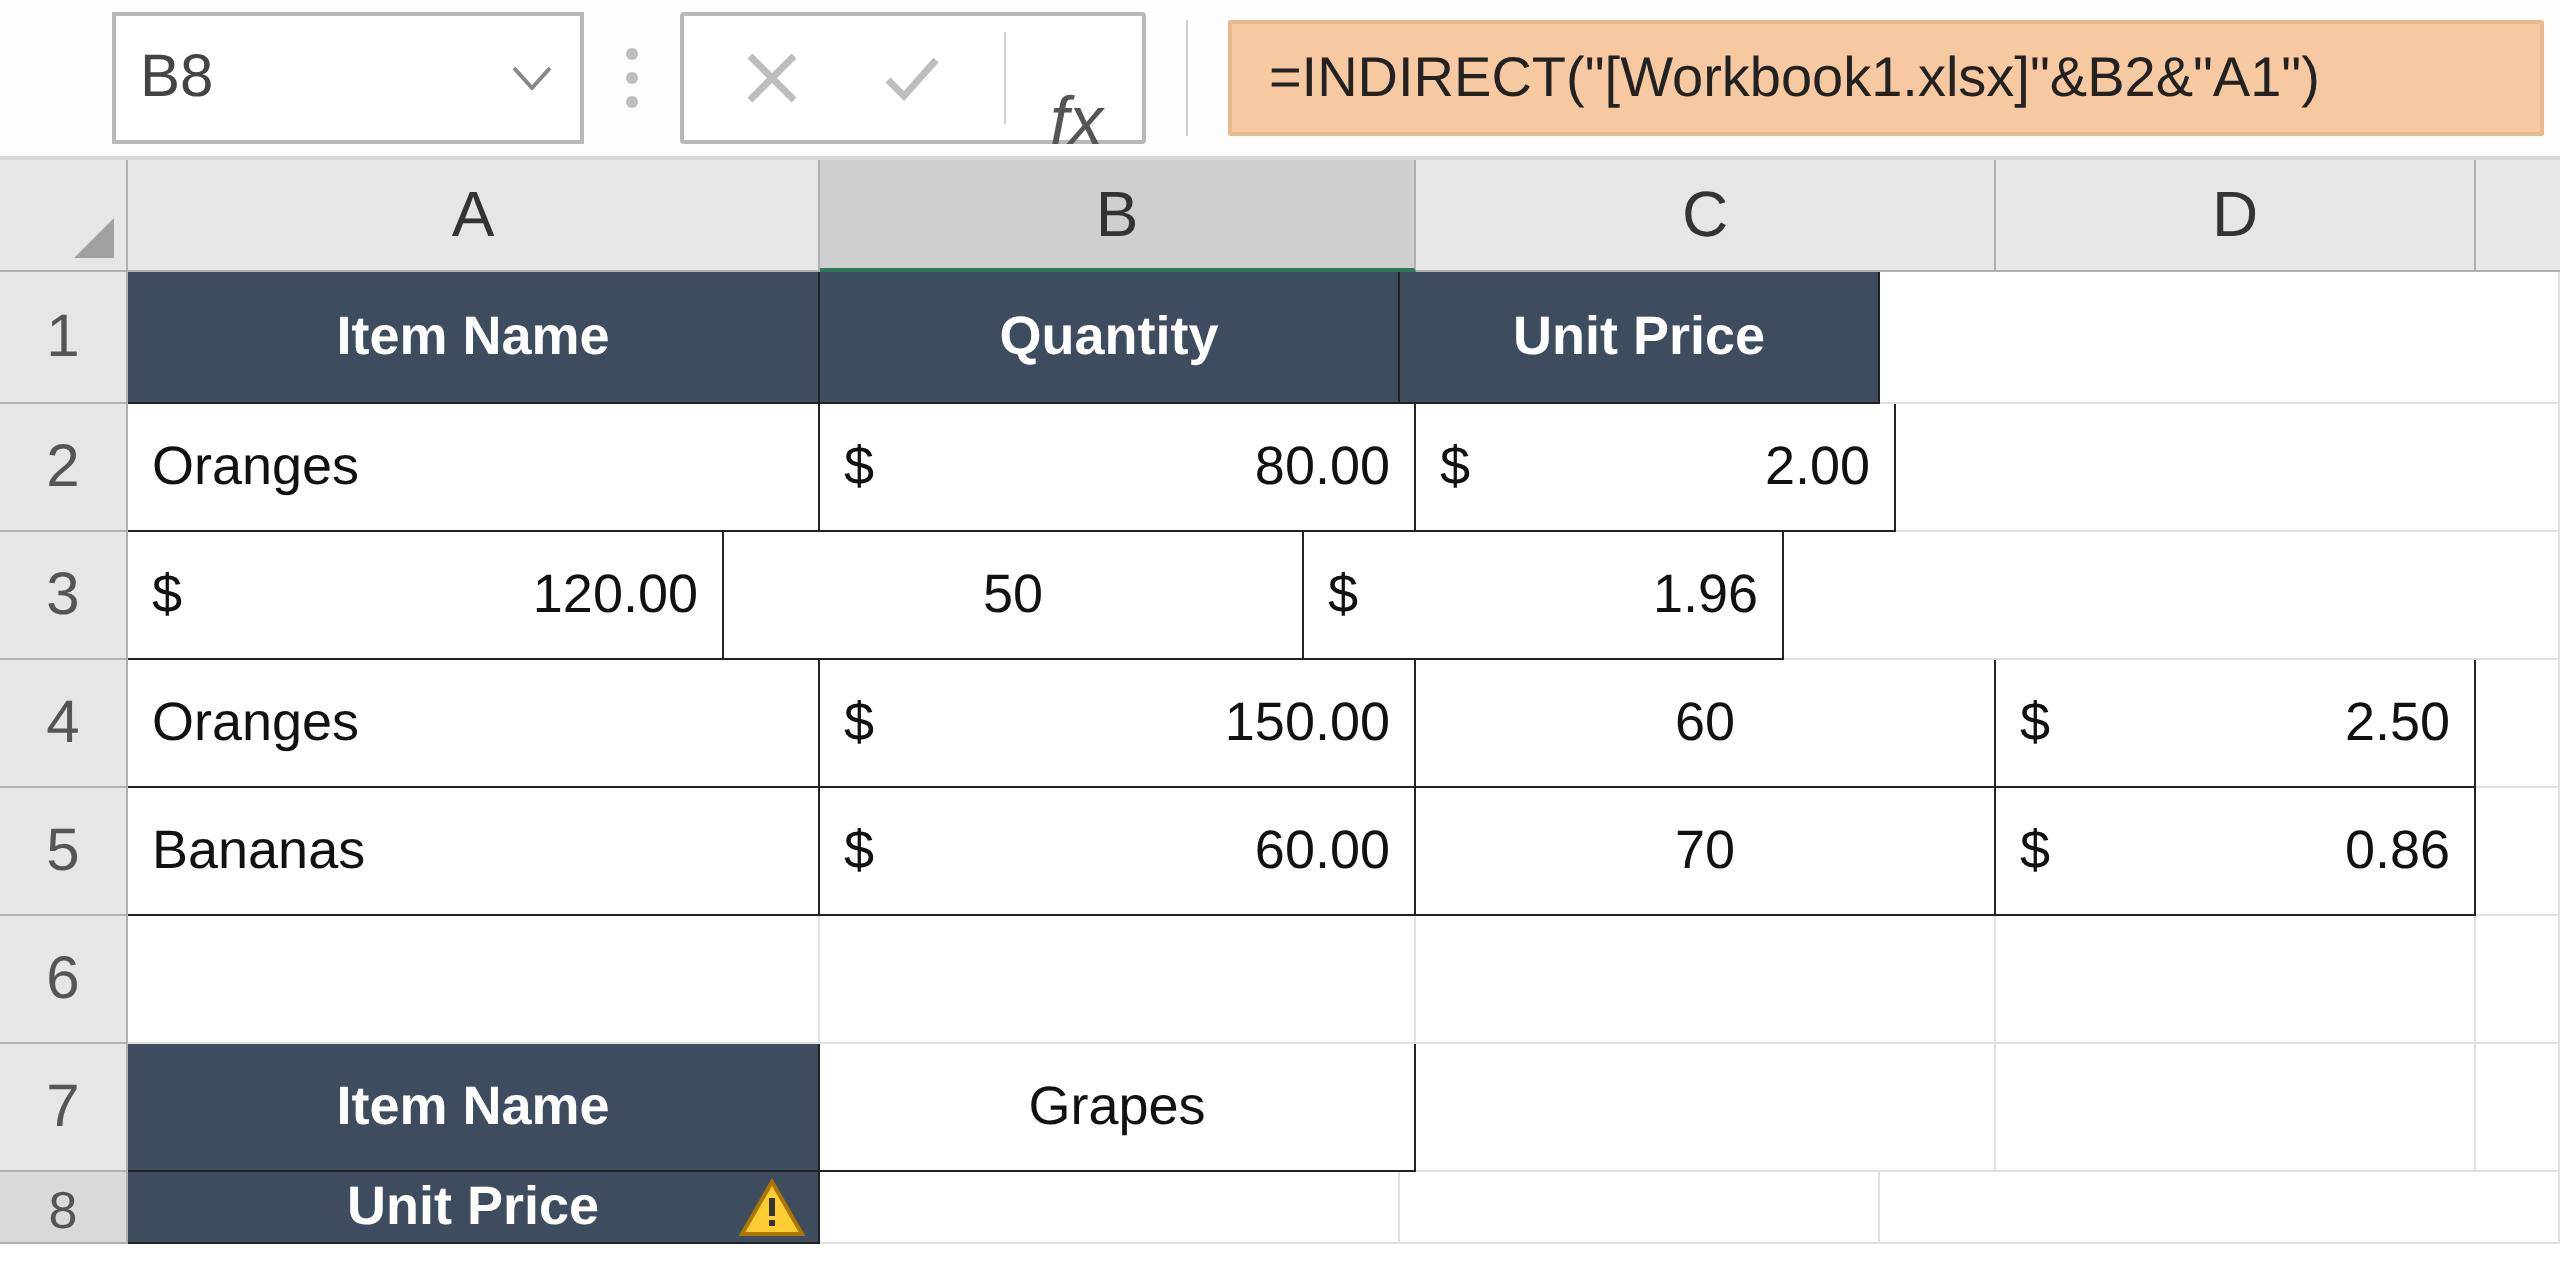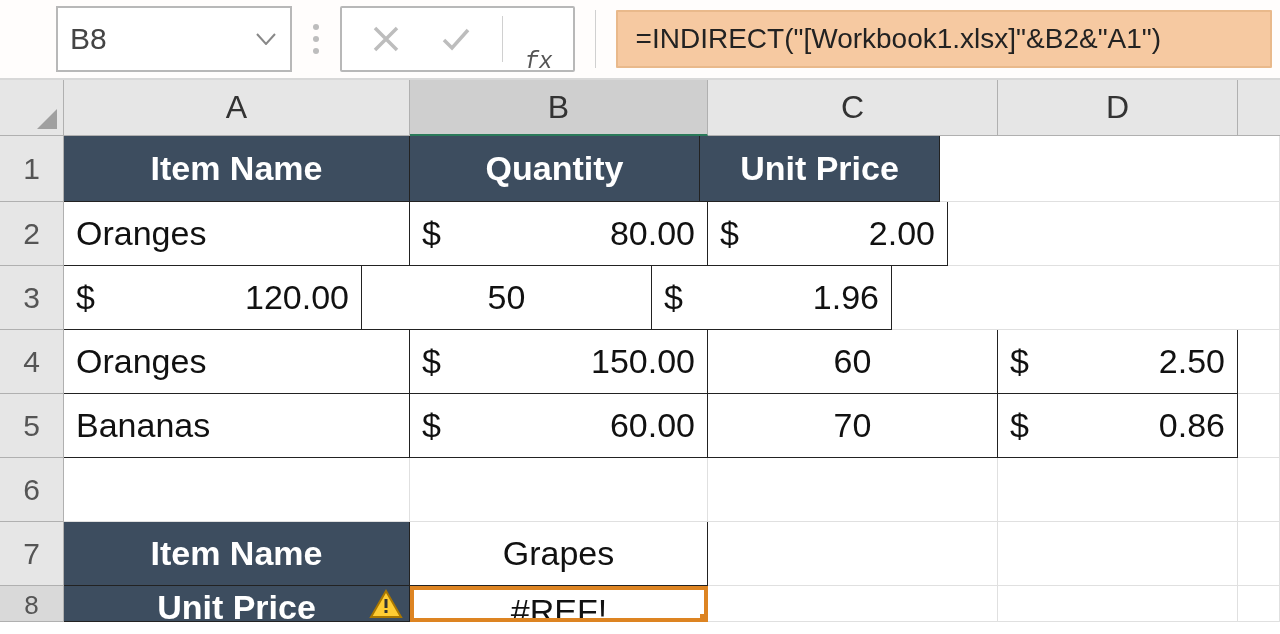--- a/index.html
+++ b/index.html
@@ -17,7 +17,7 @@
   .fx-controls { display:flex; align-items:center; gap:10px; height:66px; border:2px solid #b8b8b8; border-radius:2px; background:#fff; padding:0 14px; }
   .fx-btn { width:60px; height:50px; display:flex; align-items:center; justify-content:center; }
   .fx-btn svg{ width:34px; height:34px; stroke:#bdbdbd; fill:none; stroke-width:3.5; }
-  .fx-label { font-family: Liberation Mono, monospace; font-style:italic; font-size:23px; color:#555; padding:0 6px; user-select:none;margin-top:45px;}
+  .fx-label { font-family: Liberation Sans, sans-serif; font-style:italic; font-size:34px; color:#555; padding:0 6px; user-select:none;margin-top:45px;}
   .sep { width:1px; height:46px; background:#d0d0d0; margin:0 6px;}
 
   .formula-input { flex:1; height:58px; background:#f6c9a1; border:2px solid #e9b98b; display:flex; align-items:center; padding:0 18px; font-size:28px; color:#222; border-radius:1px; }

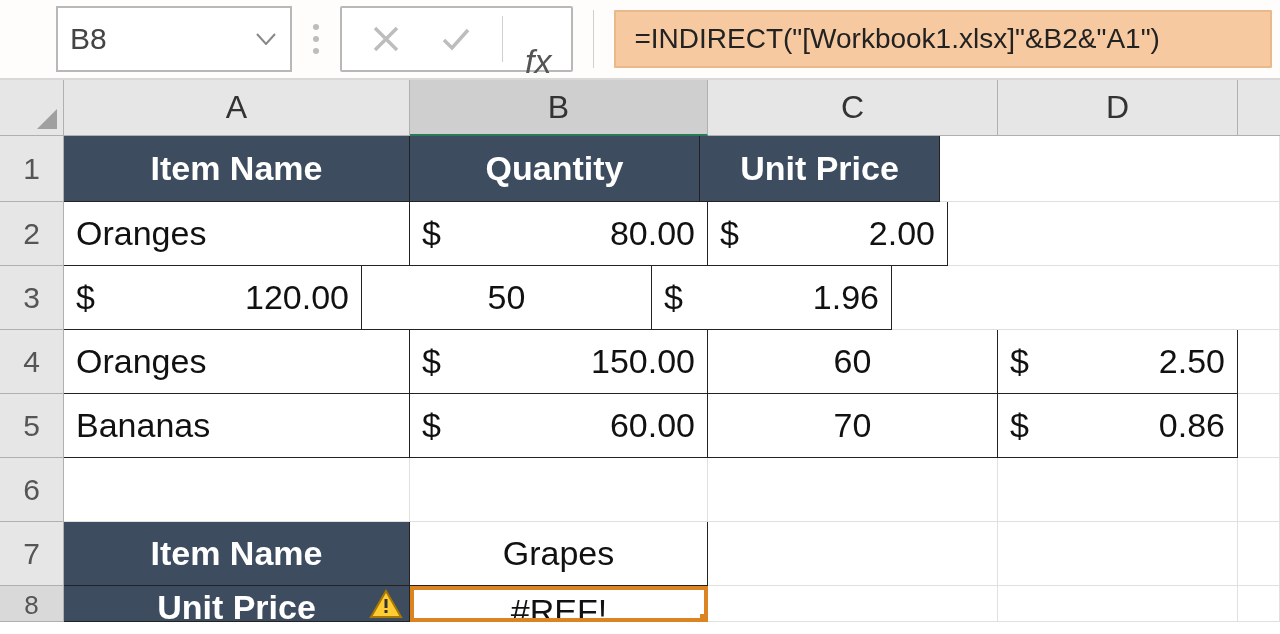--- a/index.html
+++ b/index.html
@@ -32,7 +32,7 @@
 
   .row { display:flex; }
   .row-header { width:64px; background:#e6e6e6; border-right:1px solid #b0b0b0; border-bottom:1px solid #b0b0b0; display:flex; align-items:center; justify-content:center; font-size:30px; color:#555; }
-  .cell { border-right:1px solid #222; border-bottom:1px solid #222; display:flex; align-items:center; font-size:34px; color:#111; padding:0 12px; position:relative; background:#fff;}
+  .cell { border-right:1px solid #222; border-bottom:1px solid #222; display:flex; align-items:center; font-size:27px; color:#111; padding:0 12px; position:relative; background:#fff;}
   .r1 .row-header{height:66px;} .r1 .cell{height:66px;}
   .rnorm .row-header{height:64px;} .rnorm .cell{height:64px;}
 

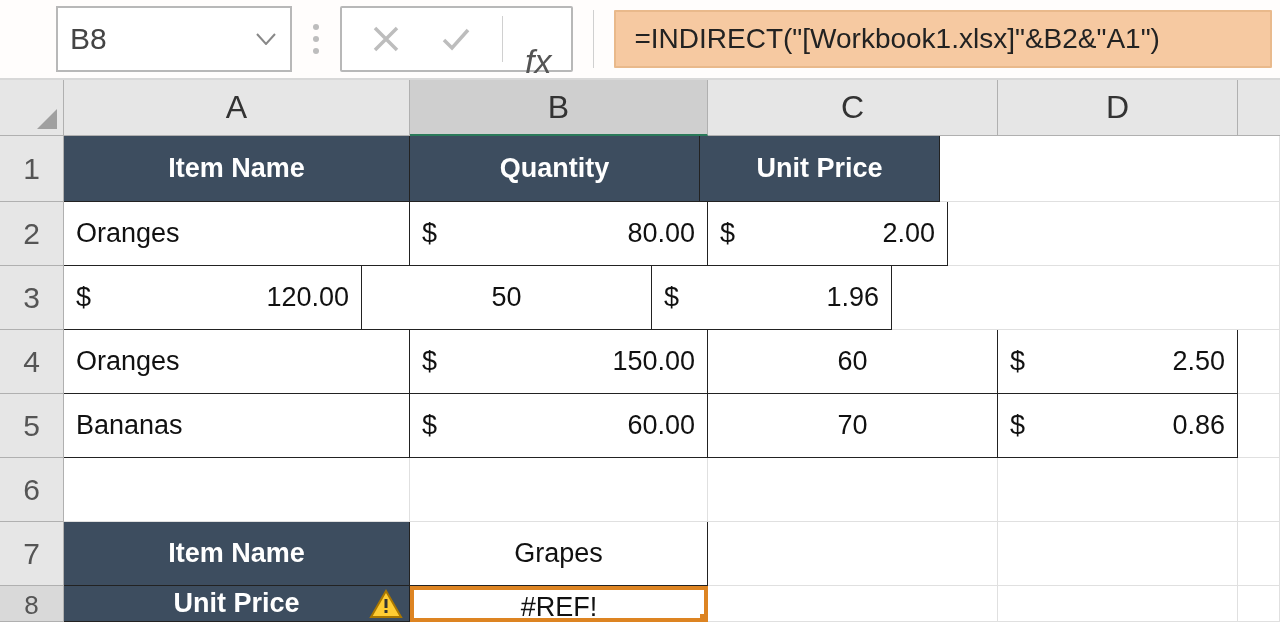--- a/index.html
+++ b/index.html
@@ -200,7 +200,6 @@
           </svg>
       </span>
     </div>
-    <div class="cell colB center selected-cell" style="align-items:flex-start;padding-top:2px;">#REF!</div>
     <div class="cell colC noborder blank"></div>
     <div class="cell colD noborder blank"></div>
     <div class="cell colRest noborder blank"></div>

